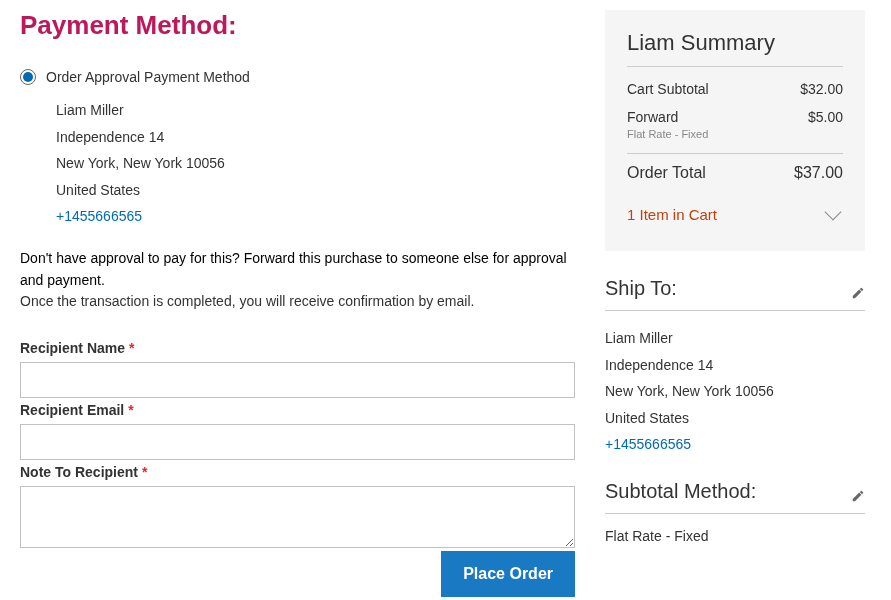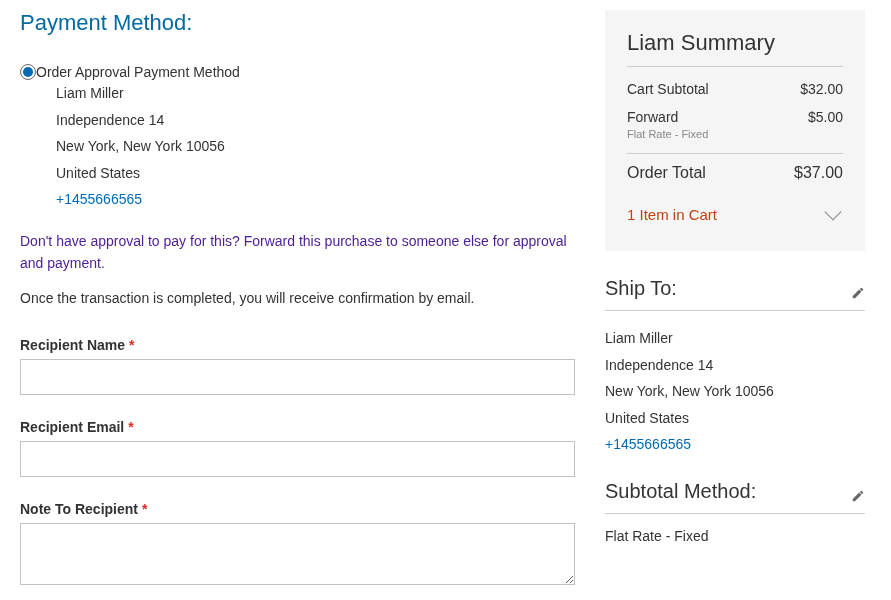--- a/index.html
+++ b/index.html
@@ -7,7 +7,7 @@
     .page{display:flex;gap:30px;align-items:flex-start}
     .left{flex:1;max-width:555px}
     .right{width:260px}
-    h1.page-title{font-size:22px;font-weight:400;color:#0369a1;margin-bottom:28px}
+    h1.page-title{font-size:26px;font-weight:700;color:#be185d;margin-bottom:28px}
     .radio-row{display:flex;align-items:center;}
     .radio{position:relative;width:16px;height:16px;border:1px solid #666;border-radius:50%;display:inline-block;flex-shrink:0}
     .radio::after{content:"";position:absolute;width:10px;height:10px;border-radius:50%;background:#006bb4;top:2px;left:2px}

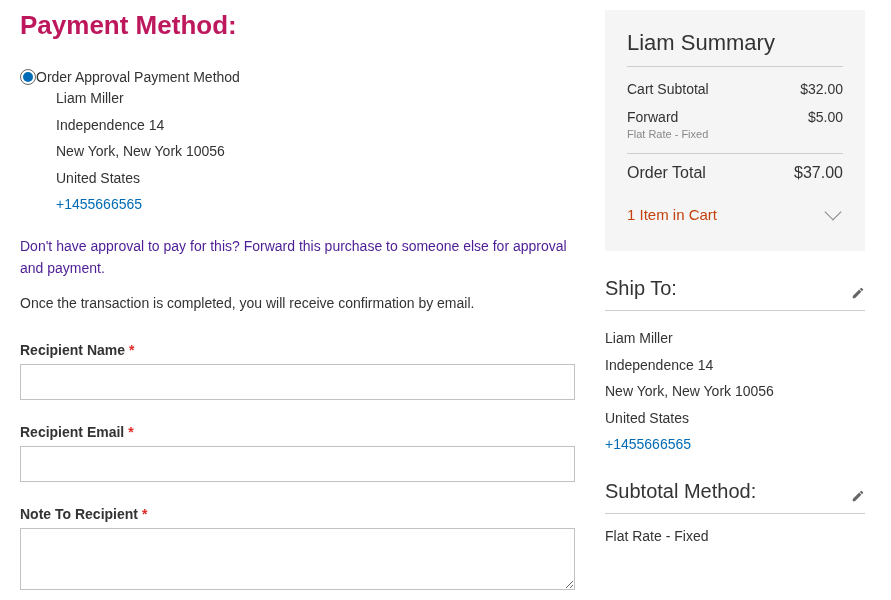--- a/index.html
+++ b/index.html
@@ -8,7 +8,7 @@
     .left{flex:1;max-width:555px}
     .right{width:260px}
     h1.page-title{font-size:26px;font-weight:700;color:#be185d;margin-bottom:28px}
-    .radio-row{display:flex;align-items:center;}
+    .radio-row{display:flex;align-items:center;gap:10px;margin-bottom:12px}
     .radio{position:relative;width:16px;height:16px;border:1px solid #666;border-radius:50%;display:inline-block;flex-shrink:0}
     .radio::after{content:"";position:absolute;width:10px;height:10px;border-radius:50%;background:#006bb4;top:2px;left:2px}
     .radio-label{font-size:14px;color:#333}

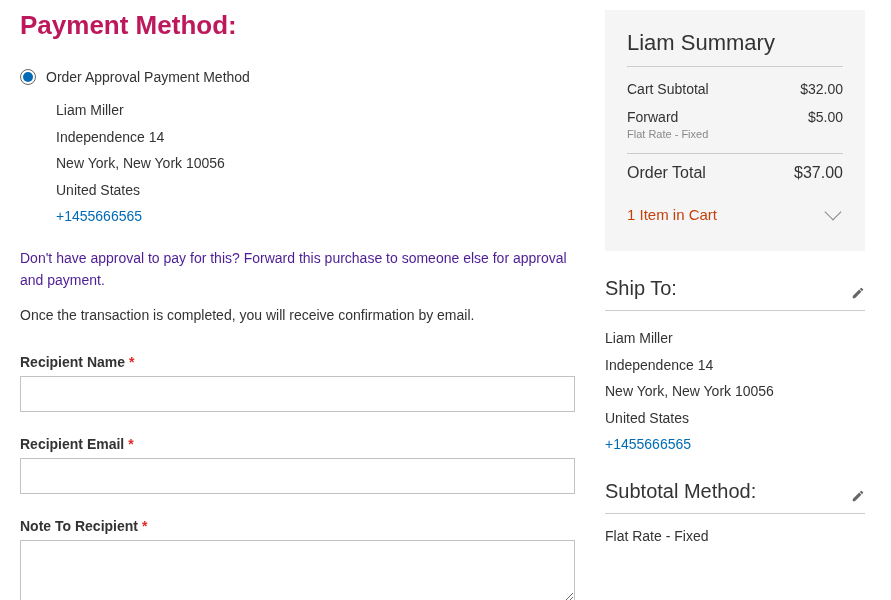--- a/index.html
+++ b/index.html
@@ -14,7 +14,7 @@
     .radio-label{font-size:14px;color:#333}
     .billing-address{margin-left:36px;line-height:1.9;font-size:14px;color:#333;margin-bottom:18px}
     .link{color:#006bb4;text-decoration:none}
-    .approval-note{color:#4c1d95;margin-bottom:14px;line-height:1.55}
+    .approval-note{color:#000000;margin-bottom:0;line-height:1.55}
     .email-note{color:#333;margin-bottom:27px;line-height:1.55}
     .field{margin-bottom:24px}
     .field label{display:block;font-weight:600;font-size:14px;margin-bottom:6px;color:#333}

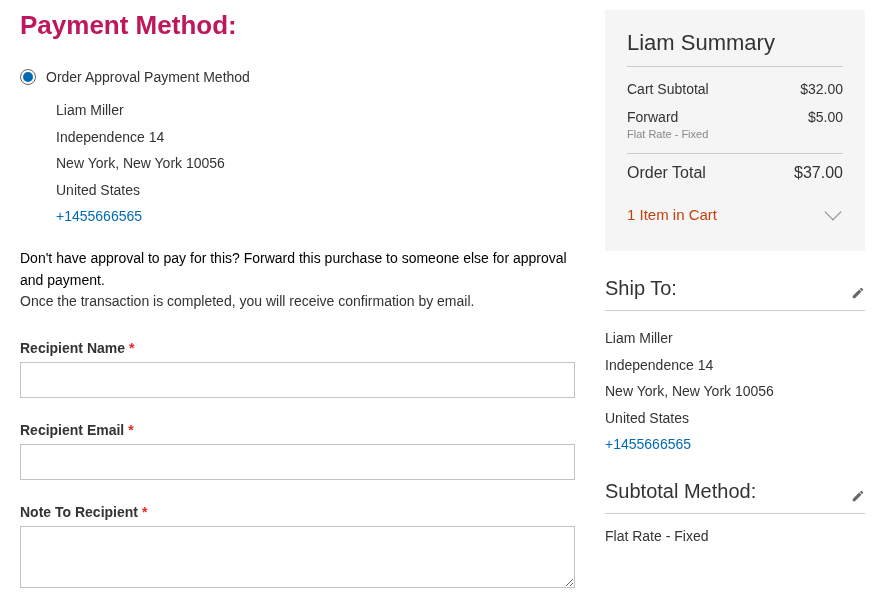--- a/index.html
+++ b/index.html
@@ -16,7 +16,7 @@
     .link{color:#006bb4;text-decoration:none}
     .approval-note{color:#000000;margin-bottom:0;line-height:1.55}
     .email-note{color:#333;margin-bottom:27px;line-height:1.55}
-    .field{margin-bottom:24px}
+    .field{margin-bottom:4px}
     .field label{display:block;font-weight:600;font-size:14px;margin-bottom:6px;color:#333}
     .req{color:#e02b27;margin-left:4px}
     .field input{width:100%;height:36px;border:1px solid #c2c2c2;padding:0 10px;font-size:14px;background:#fff}

